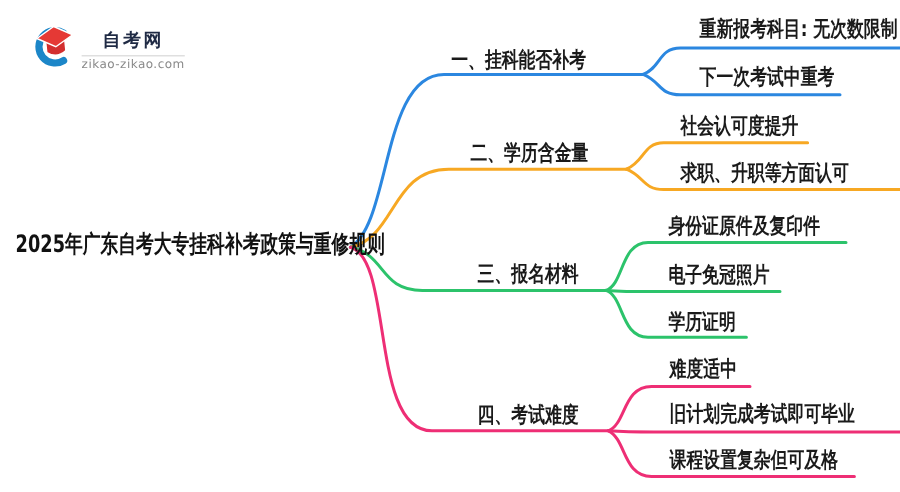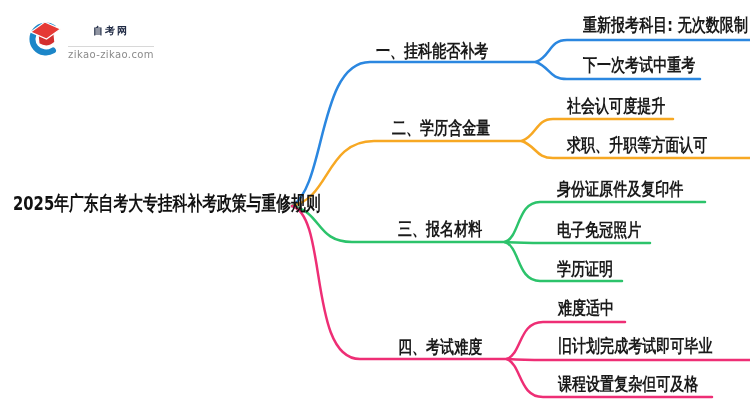--- a/index.html
+++ b/index.html
@@ -23,7 +23,7 @@
   .logo-icon{position:absolute;left:0;top:0;width:40px;height:42px;}
   .logo-name{
     position:absolute;left:46px;top:6px;width:78px;text-align:center;
-    font-size:10px;font-weight:bold;color:#1f2a44;letter-spacing:2px;
+    font-size:15px;font-weight:bold;color:#1f2a44;letter-spacing:2px;
   }
   .logo-rule{position:absolute;left:42px;top:28px;width:86px;height:1px;background:#d8d8d8;}
   .logo-url{

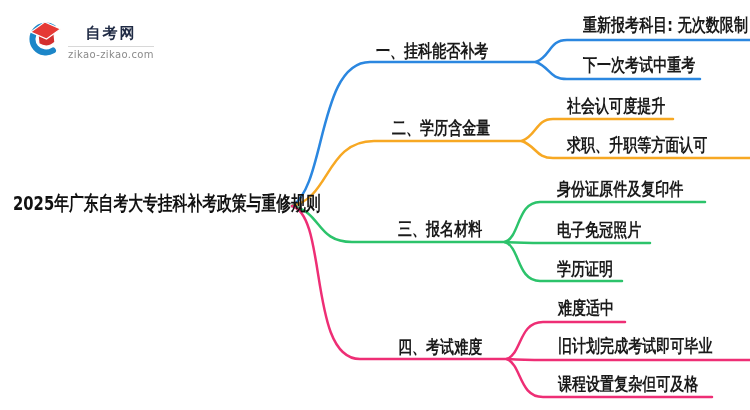--- a/index.html
+++ b/index.html
@@ -27,7 +27,7 @@
   }
   .logo-rule{position:absolute;left:42px;top:28px;width:86px;height:1px;background:#d8d8d8;}
   .logo-url{
-    position:absolute;left:42px;top:31px;width:86px;text-align:right;
+    position:absolute;left:42px;top:31px;width:86px;text-align:left;
     font-size:10px;color:#8a8a8a;letter-spacing:0.4px;
   }
 </style>

